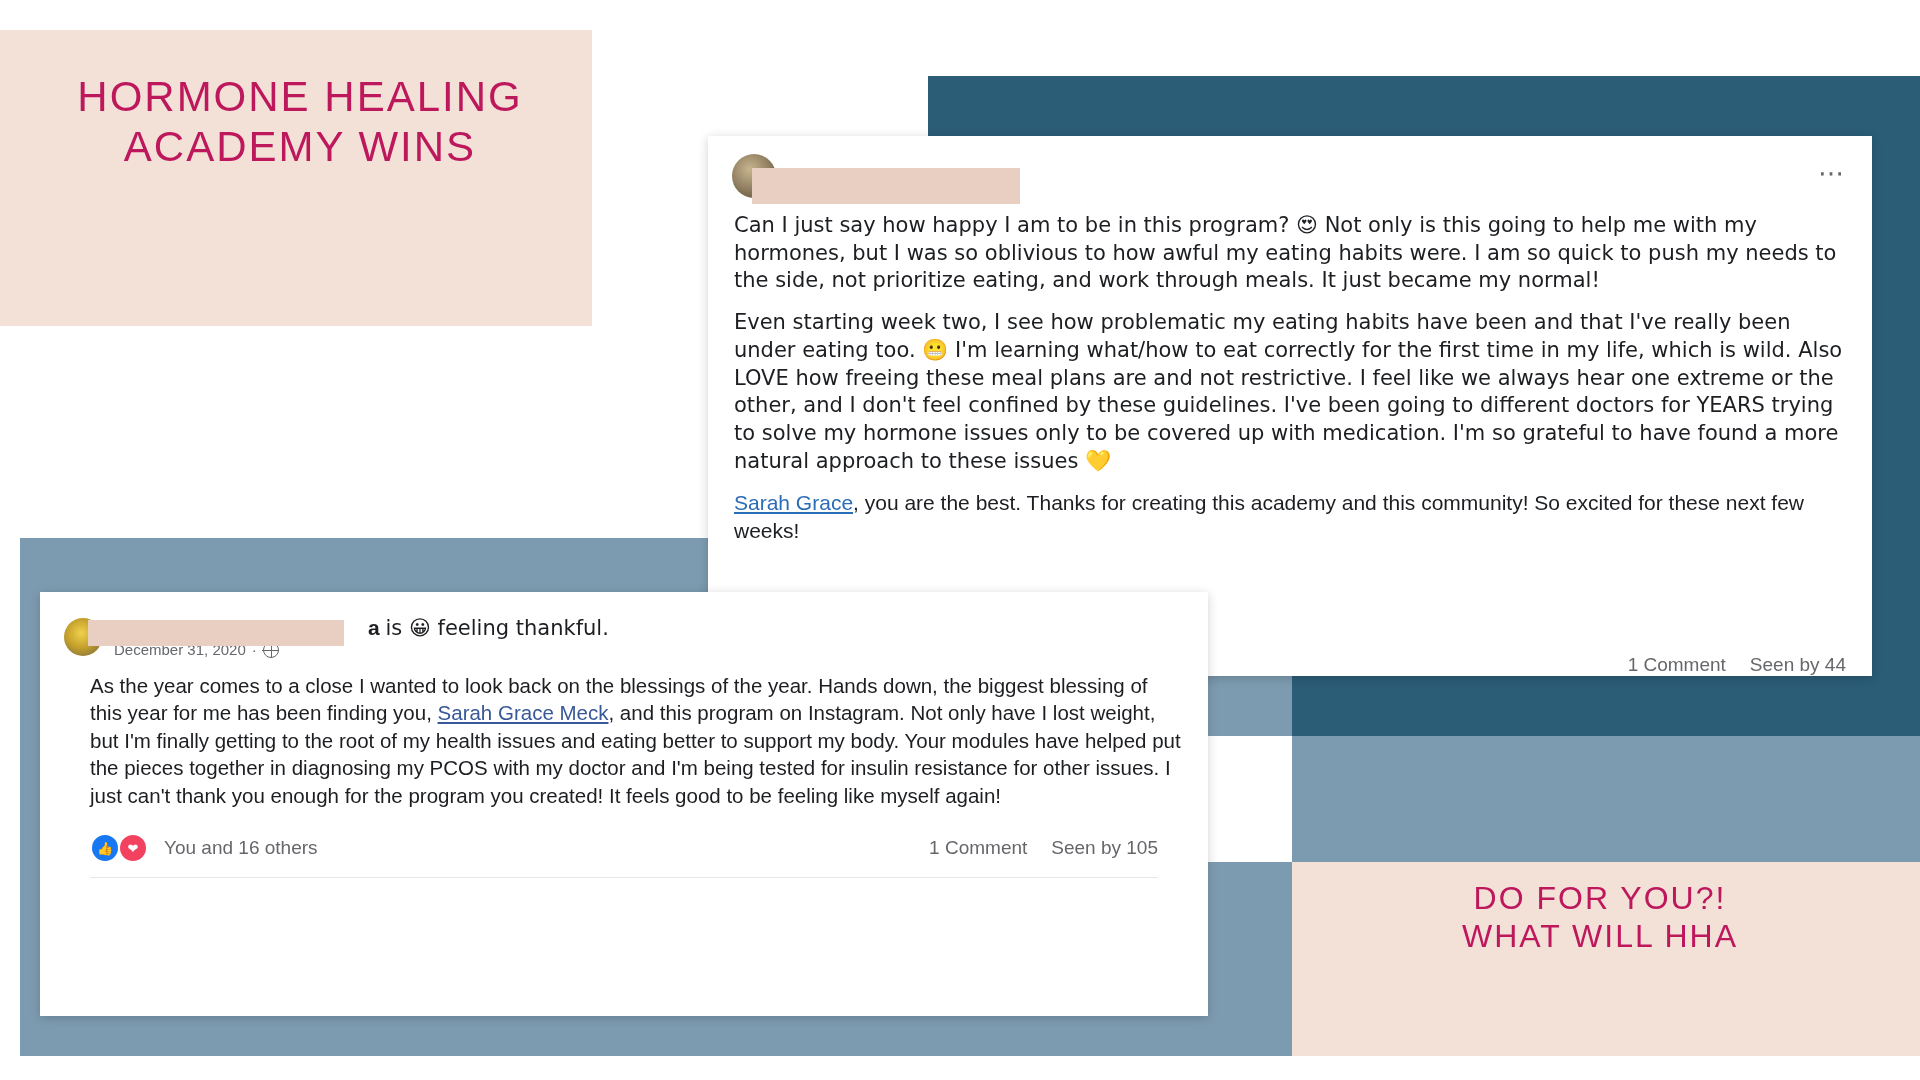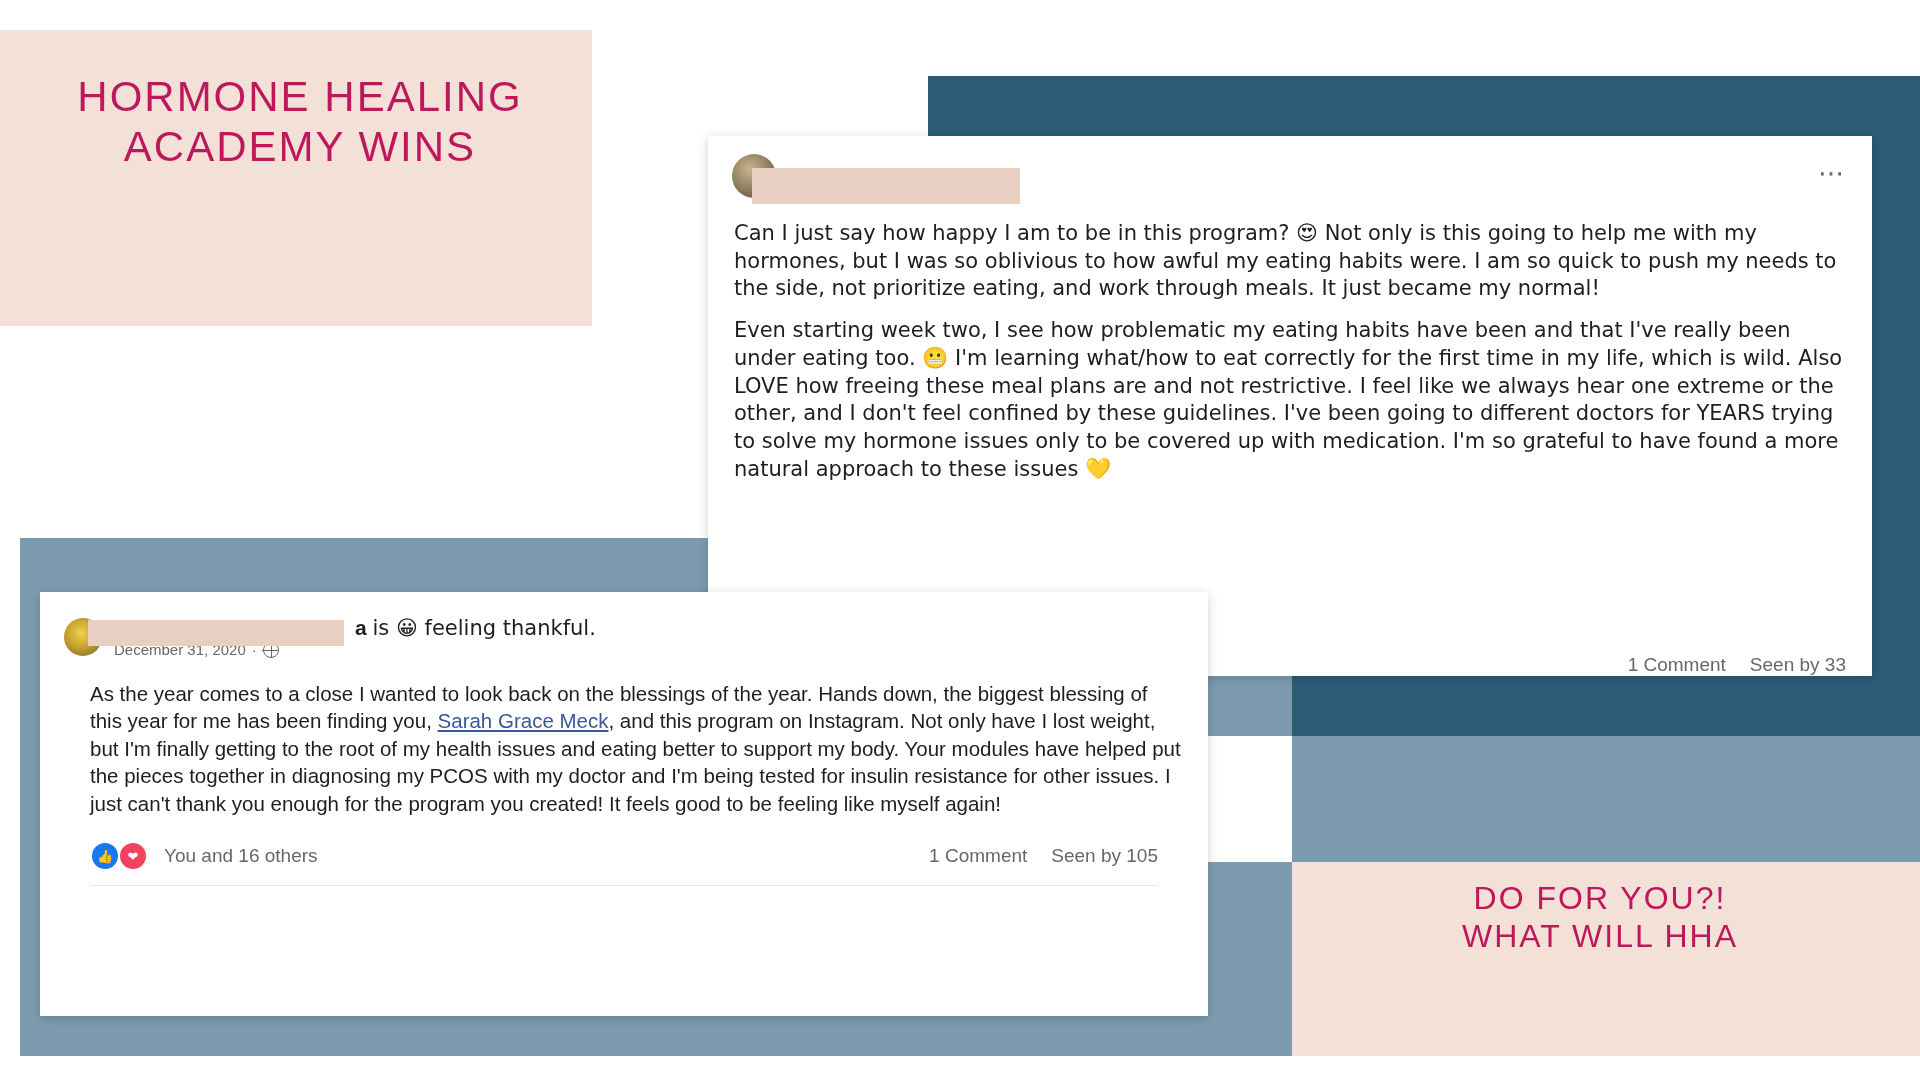--- a/index.html
+++ b/index.html
@@ -172,7 +172,7 @@
     line-height: 1.32;
   }
   .fb-body p {
-    margin: 12px 0 14px 0;
+    margin: 4px 0 14px 0;
   }
   #post-bottom .fb-body {
     font-size: 20.5px;

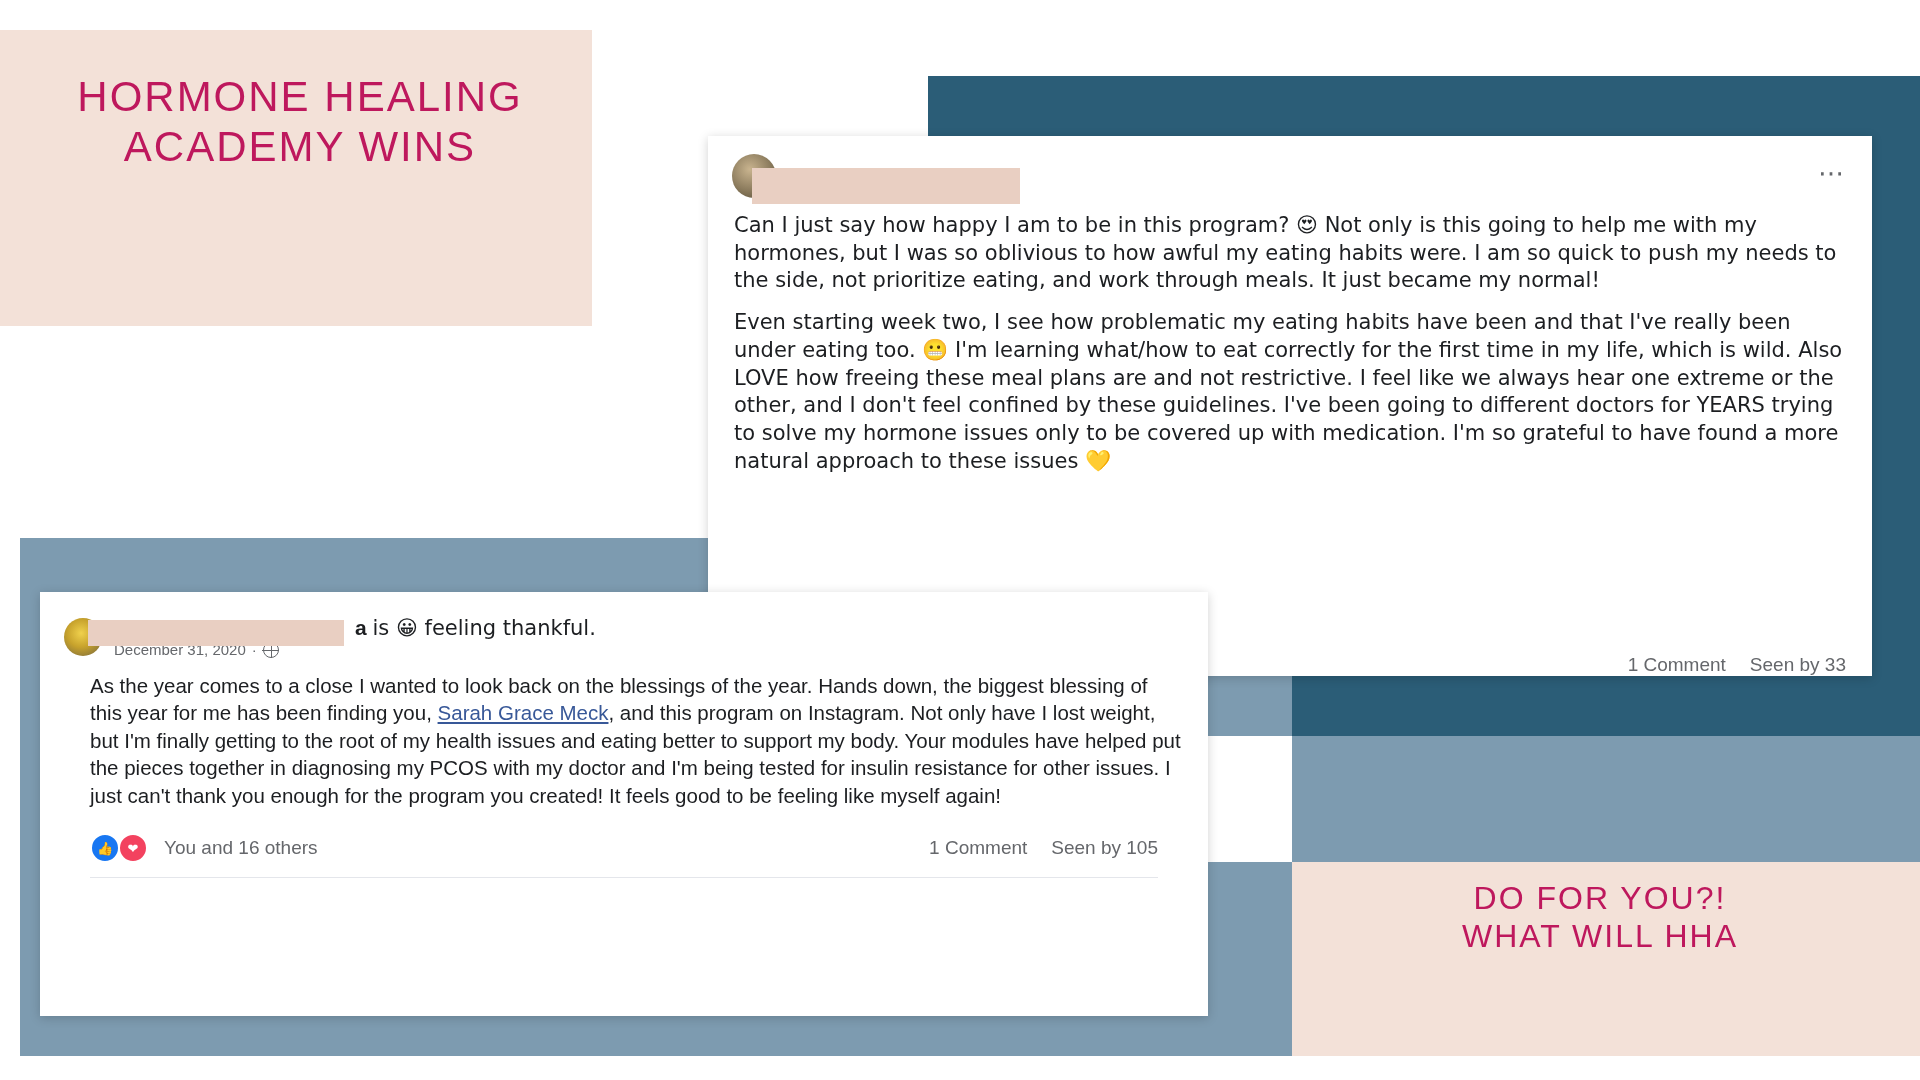--- a/index.html
+++ b/index.html
@@ -289,6 +289,7 @@
   <div class="fb-body">
     <p class="emoji">Can I just say how happy I am to be in this program? 😍 Not only is this going to help me with my hormones, but I was so oblivious to how awful my eating habits were. I am so quick to push my needs to the side, not prioritize eating, and work through meals. It just became my normal!</p>
     <p class="emoji">Even starting week two, I see how problematic my eating habits have been and that I've really been under eating too. 😬 I'm learning what/how to eat correctly for the first time in my life, which is wild. Also LOVE how freeing these meal plans are and not restrictive. I feel like we always hear one extreme or the other, and I don't feel confined by these guidelines. I've been going to different doctors for YEARS trying to solve my hormone issues only to be covered up with medication. I'm so grateful to have found a more natural approach to these issues 💛</p>
+    <p><a class="fb-link" href="#">Sarah Grace</a><span>, you are the best. Thanks for creating this academy and this community! So excited for these next few weeks!</span></p>
   </div>
 
   <div class="clipped-footer">

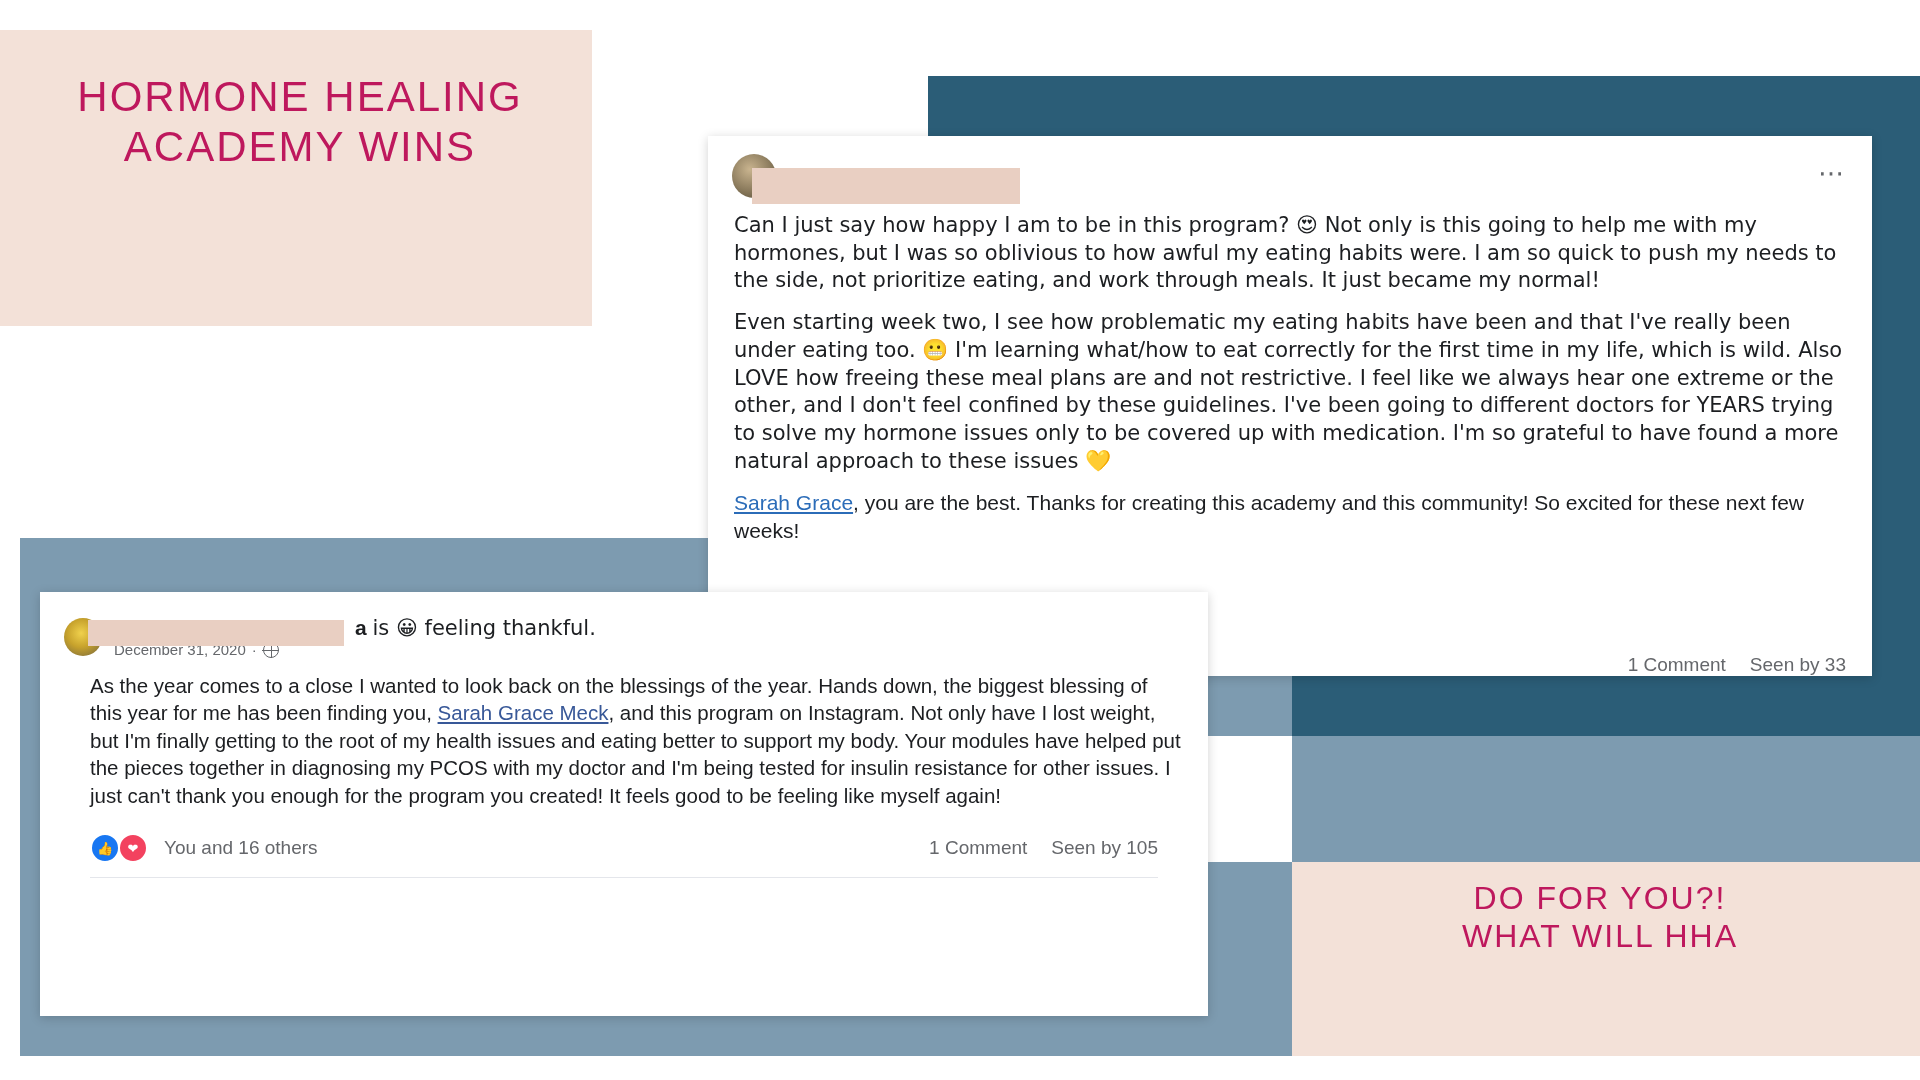--- a/index.html
+++ b/index.html
@@ -189,7 +189,7 @@
   
   .thankful-line {
     position: absolute;
-    left: 338px; top: 616px;
+    left: 351px; top: 616px;
     font-size: 21px;
     color: #1c1e21;
     padding-left: 17px;

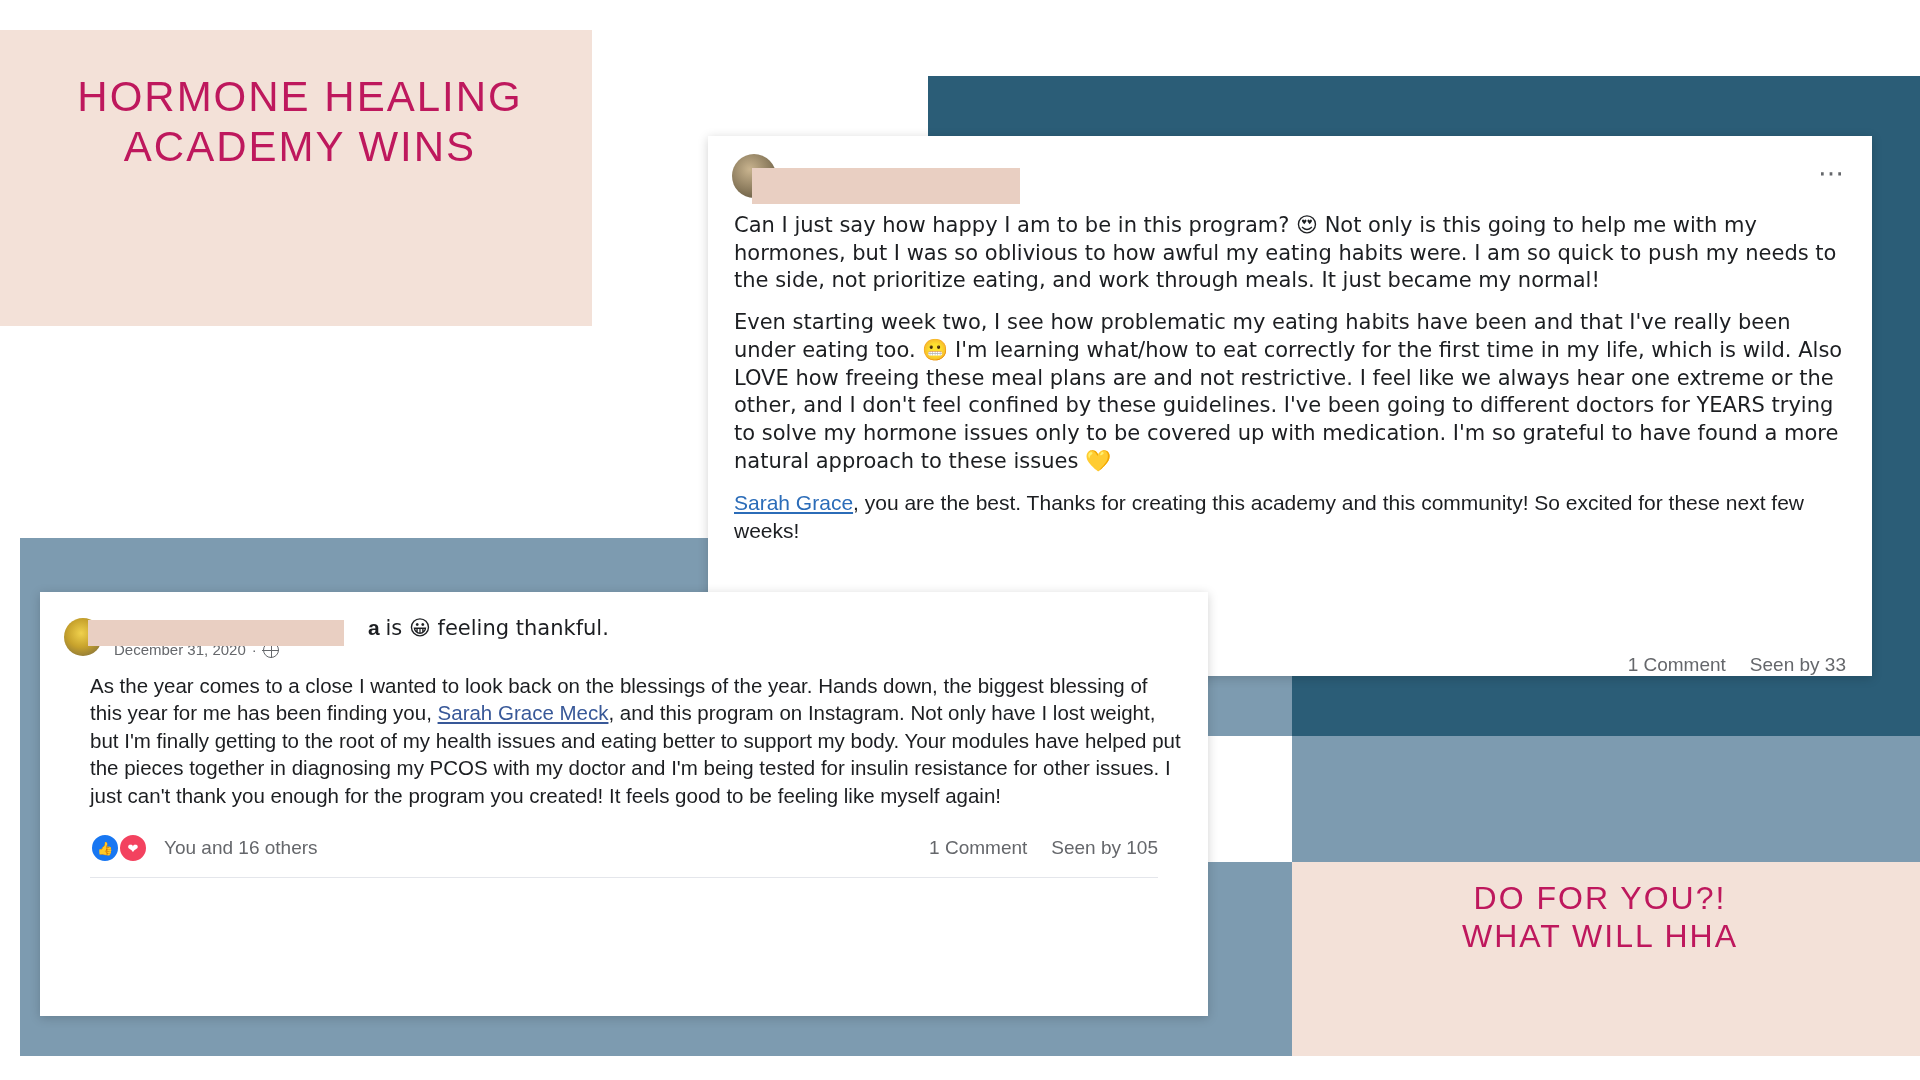--- a/index.html
+++ b/index.html
@@ -300,7 +300,7 @@
     </div>
     <div class="footer-right">
       <span>1 Comment</span>
-      <span>Seen by 33</span>
+      <span>Seen by 44</span>
     </div>
   </div>
 </div>

